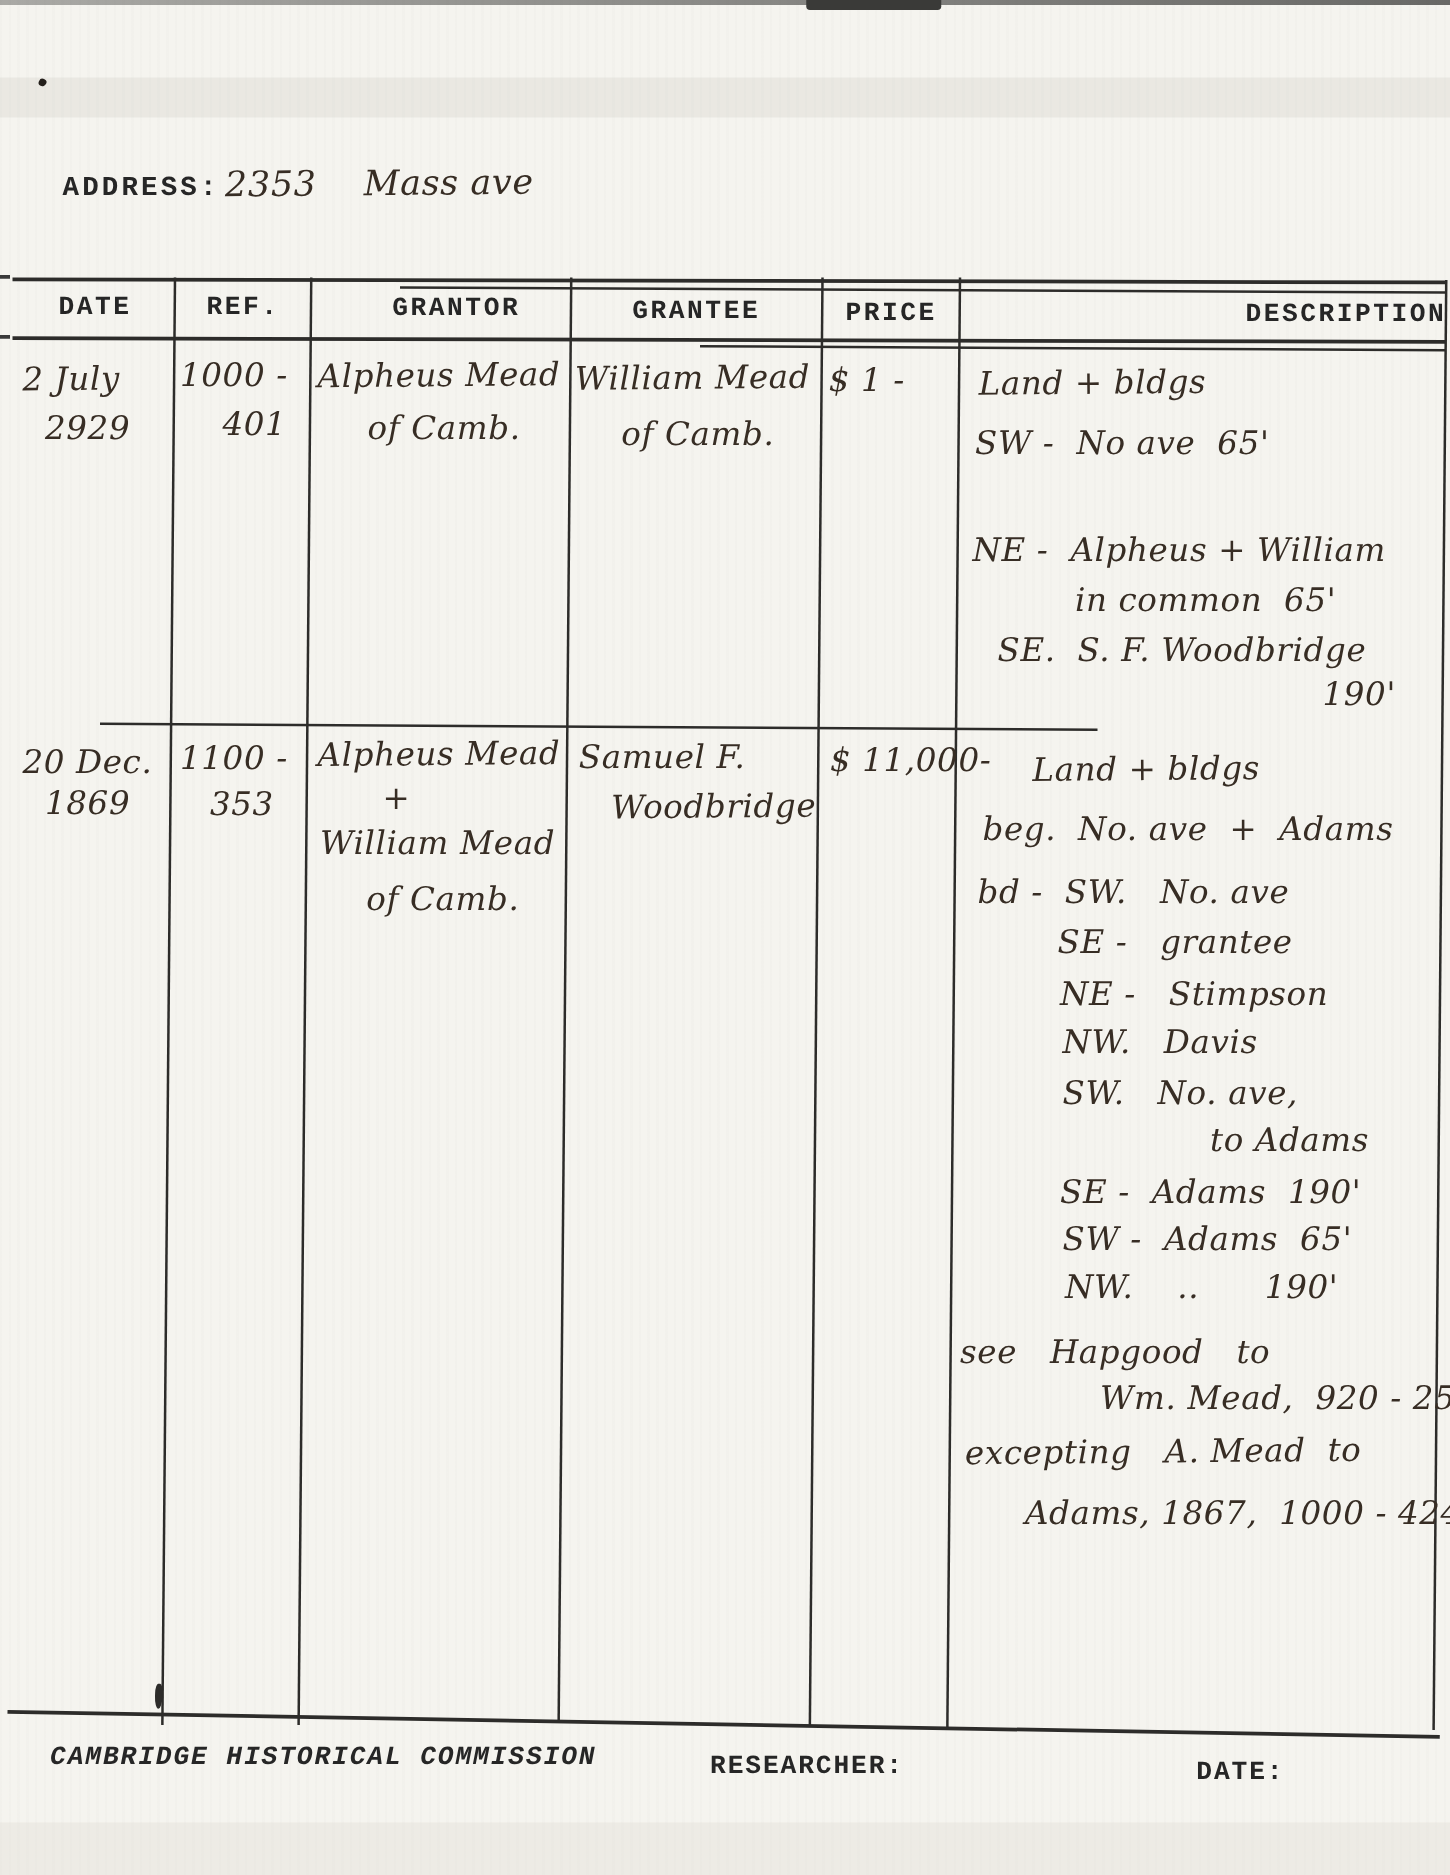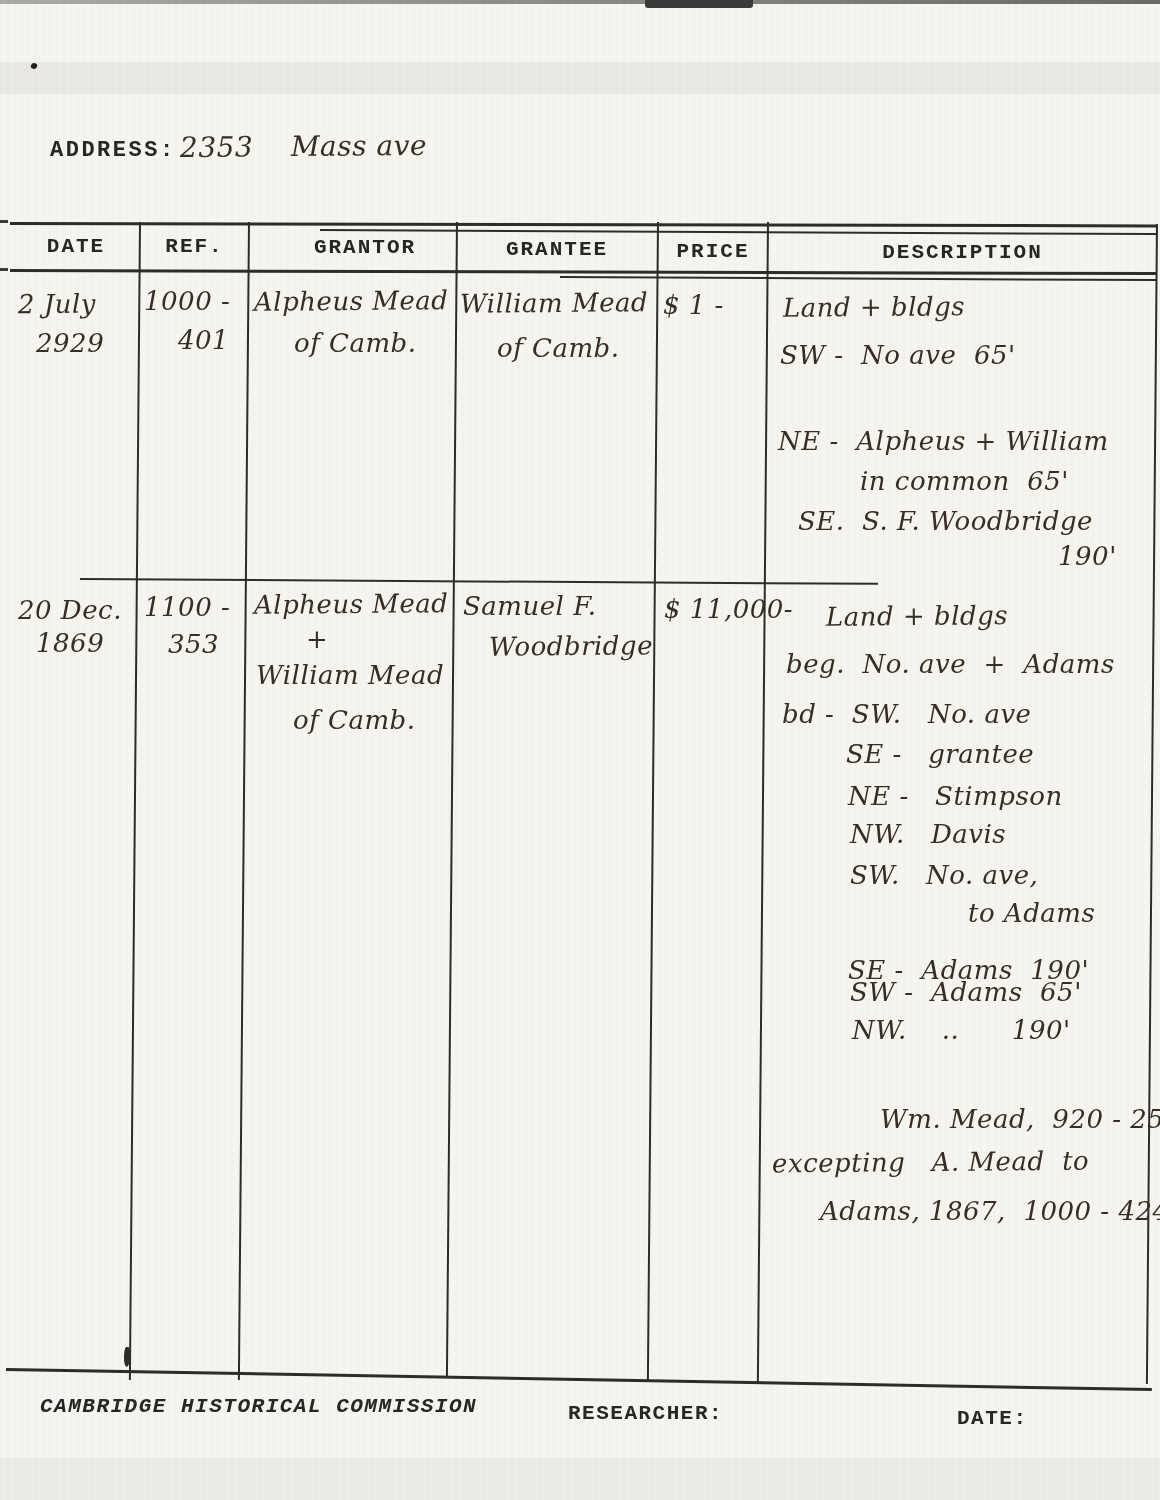--- a/index.html
+++ b/index.html
@@ -83,7 +83,7 @@
   <div class="abs tw hdr" style="left:249px;top:234px;width:232px;">GRANTOR</div>
   <div class="abs tw hdr" style="left:456px;top:236px;width:202px;">GRANTEE</div>
   <div class="abs tw hdr" style="left:658px;top:238px;width:110px;">PRICE</div>
-  <div class="abs tw hdr" style="left:768px;top:239px;width:389px;">DESCRIPTION</div>
+  <div class="abs tw hdr" style="left:768px;top:239px;width:389px;text-align:right;">DESCRIPTION</div>
 
   <div class="hw tilt2" style="left:18px;top:289px;">2 July</div>
   <div class="hw" style="left:36px;top:328px;">2929</div>

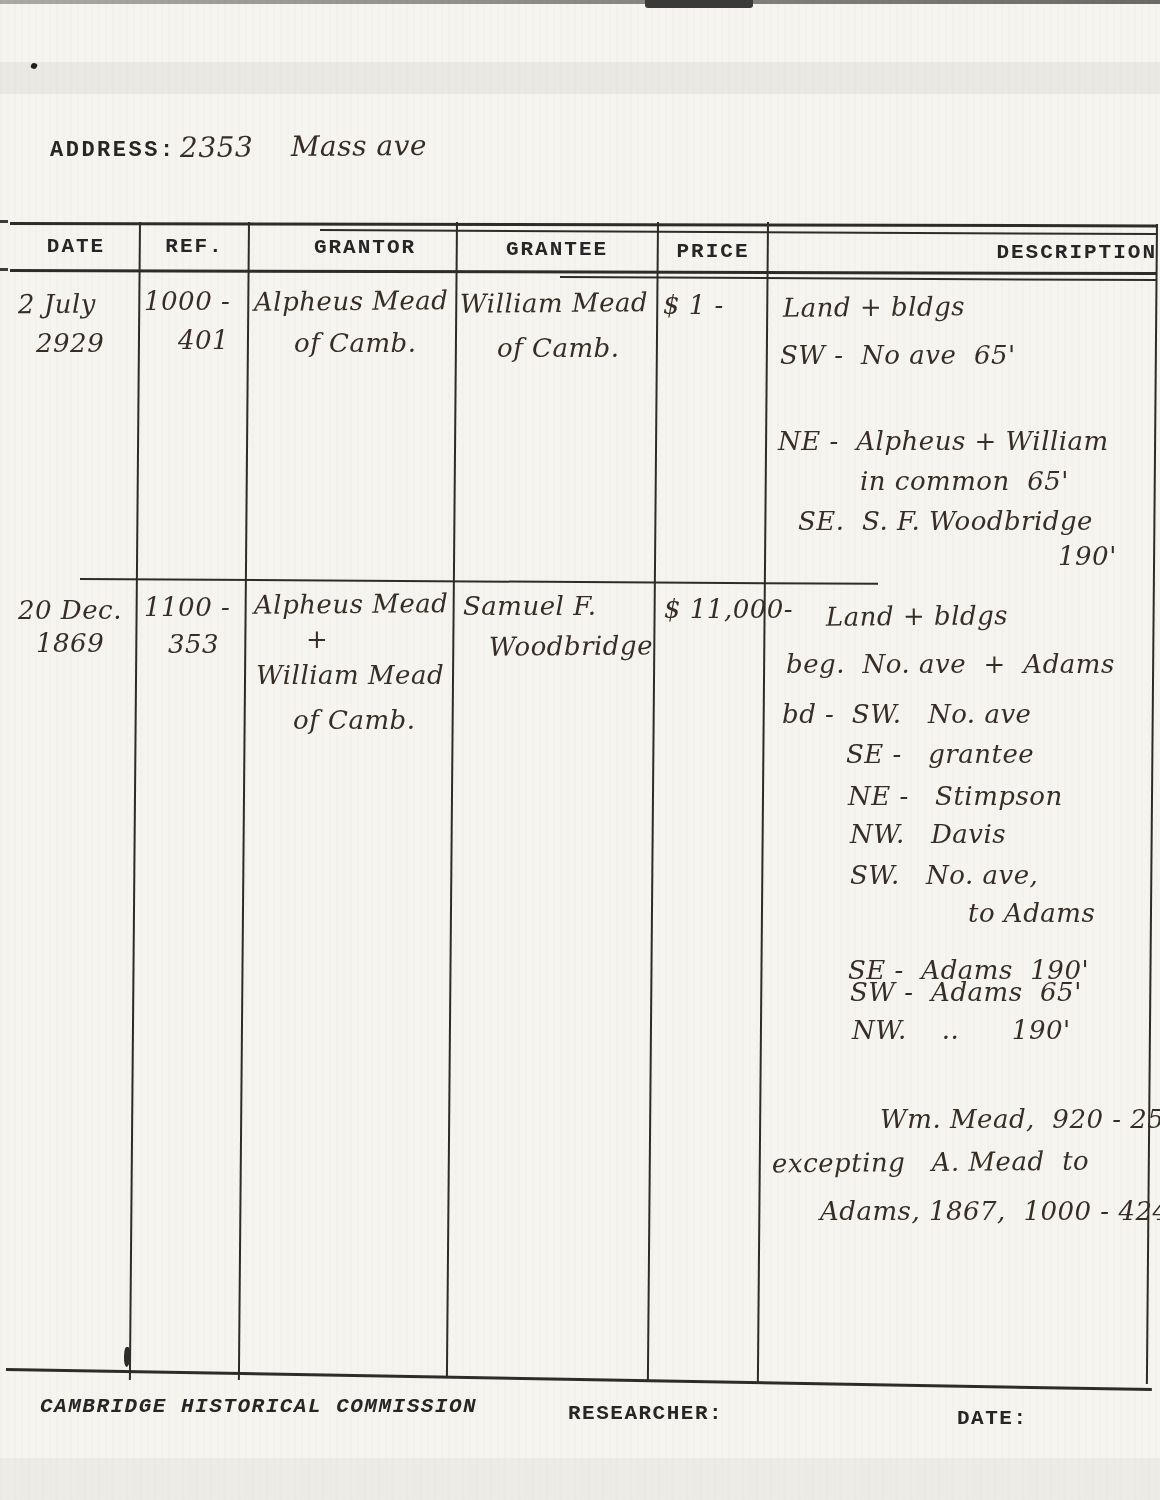--- a/index.html
+++ b/index.html
@@ -122,7 +122,7 @@
   <div class="hw" style="left:850px;top:819px;">NW.   Davis</div>
   <div class="hw" style="left:850px;top:860px;">SW.   No. ave,</div>
   <div class="hw" style="left:968px;top:898px;">to Adams</div>
-  <div class="hw" style="left:848px;top:939px;margin-top:16px;">SE -  Adams  190'</div>
+  <div class="hw" style="left:848px;top:939px;">SE -  Adams  190'</div>
   <div class="hw" style="left:850px;top:977px;">SW -  Adams  65'</div>
   <div class="hw" style="left:852px;top:1015px;">NW.    ..      190'</div>
   <div class="hw" style="left:880px;top:1104px;">Wm. Mead,  920 - 257</div>

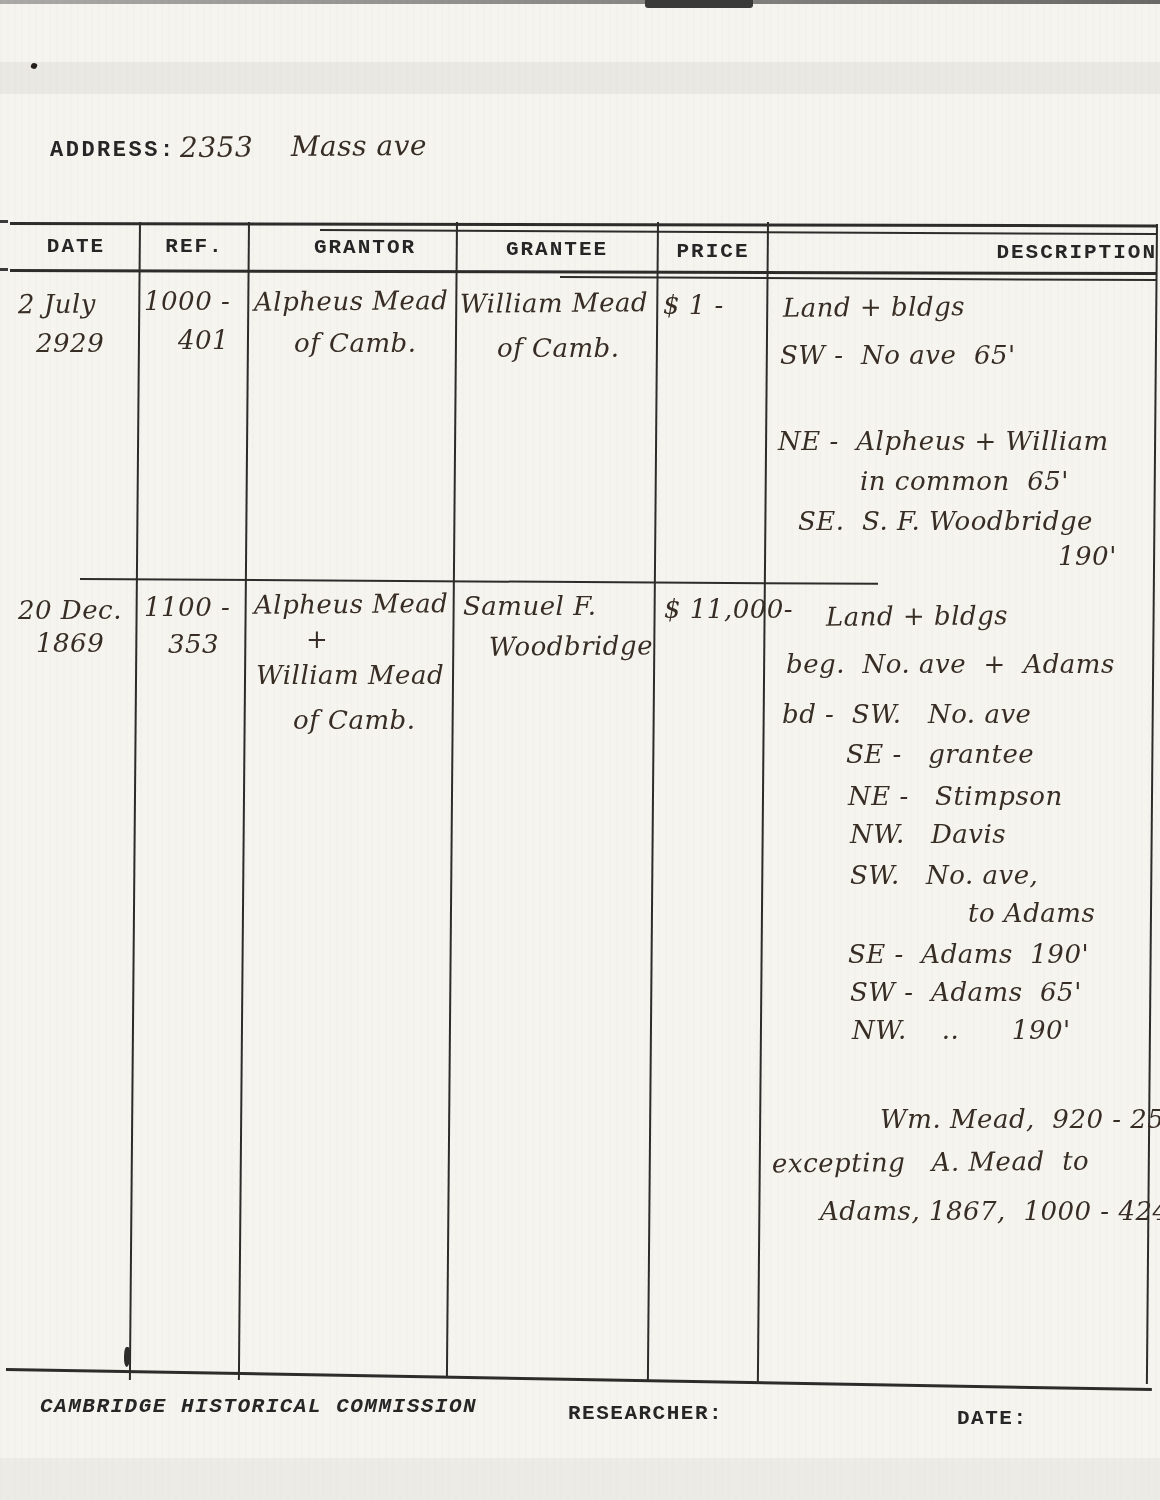--- a/index.html
+++ b/index.html
@@ -125,6 +125,7 @@
   <div class="hw" style="left:848px;top:939px;">SE -  Adams  190'</div>
   <div class="hw" style="left:850px;top:977px;">SW -  Adams  65'</div>
   <div class="hw" style="left:852px;top:1015px;">NW.    ..      190'</div>
+  <div class="hw" style="left:768px;top:1067px;">see   Hapgood   to</div>
   <div class="hw" style="left:880px;top:1104px;">Wm. Mead,  920 - 257</div>
   <div class="hw tilt2" style="left:772px;top:1147px;">excepting   A. Mead  to</div>
   <div class="hw" style="left:820px;top:1196px;">Adams, 1867,  1000 - 424</div>

